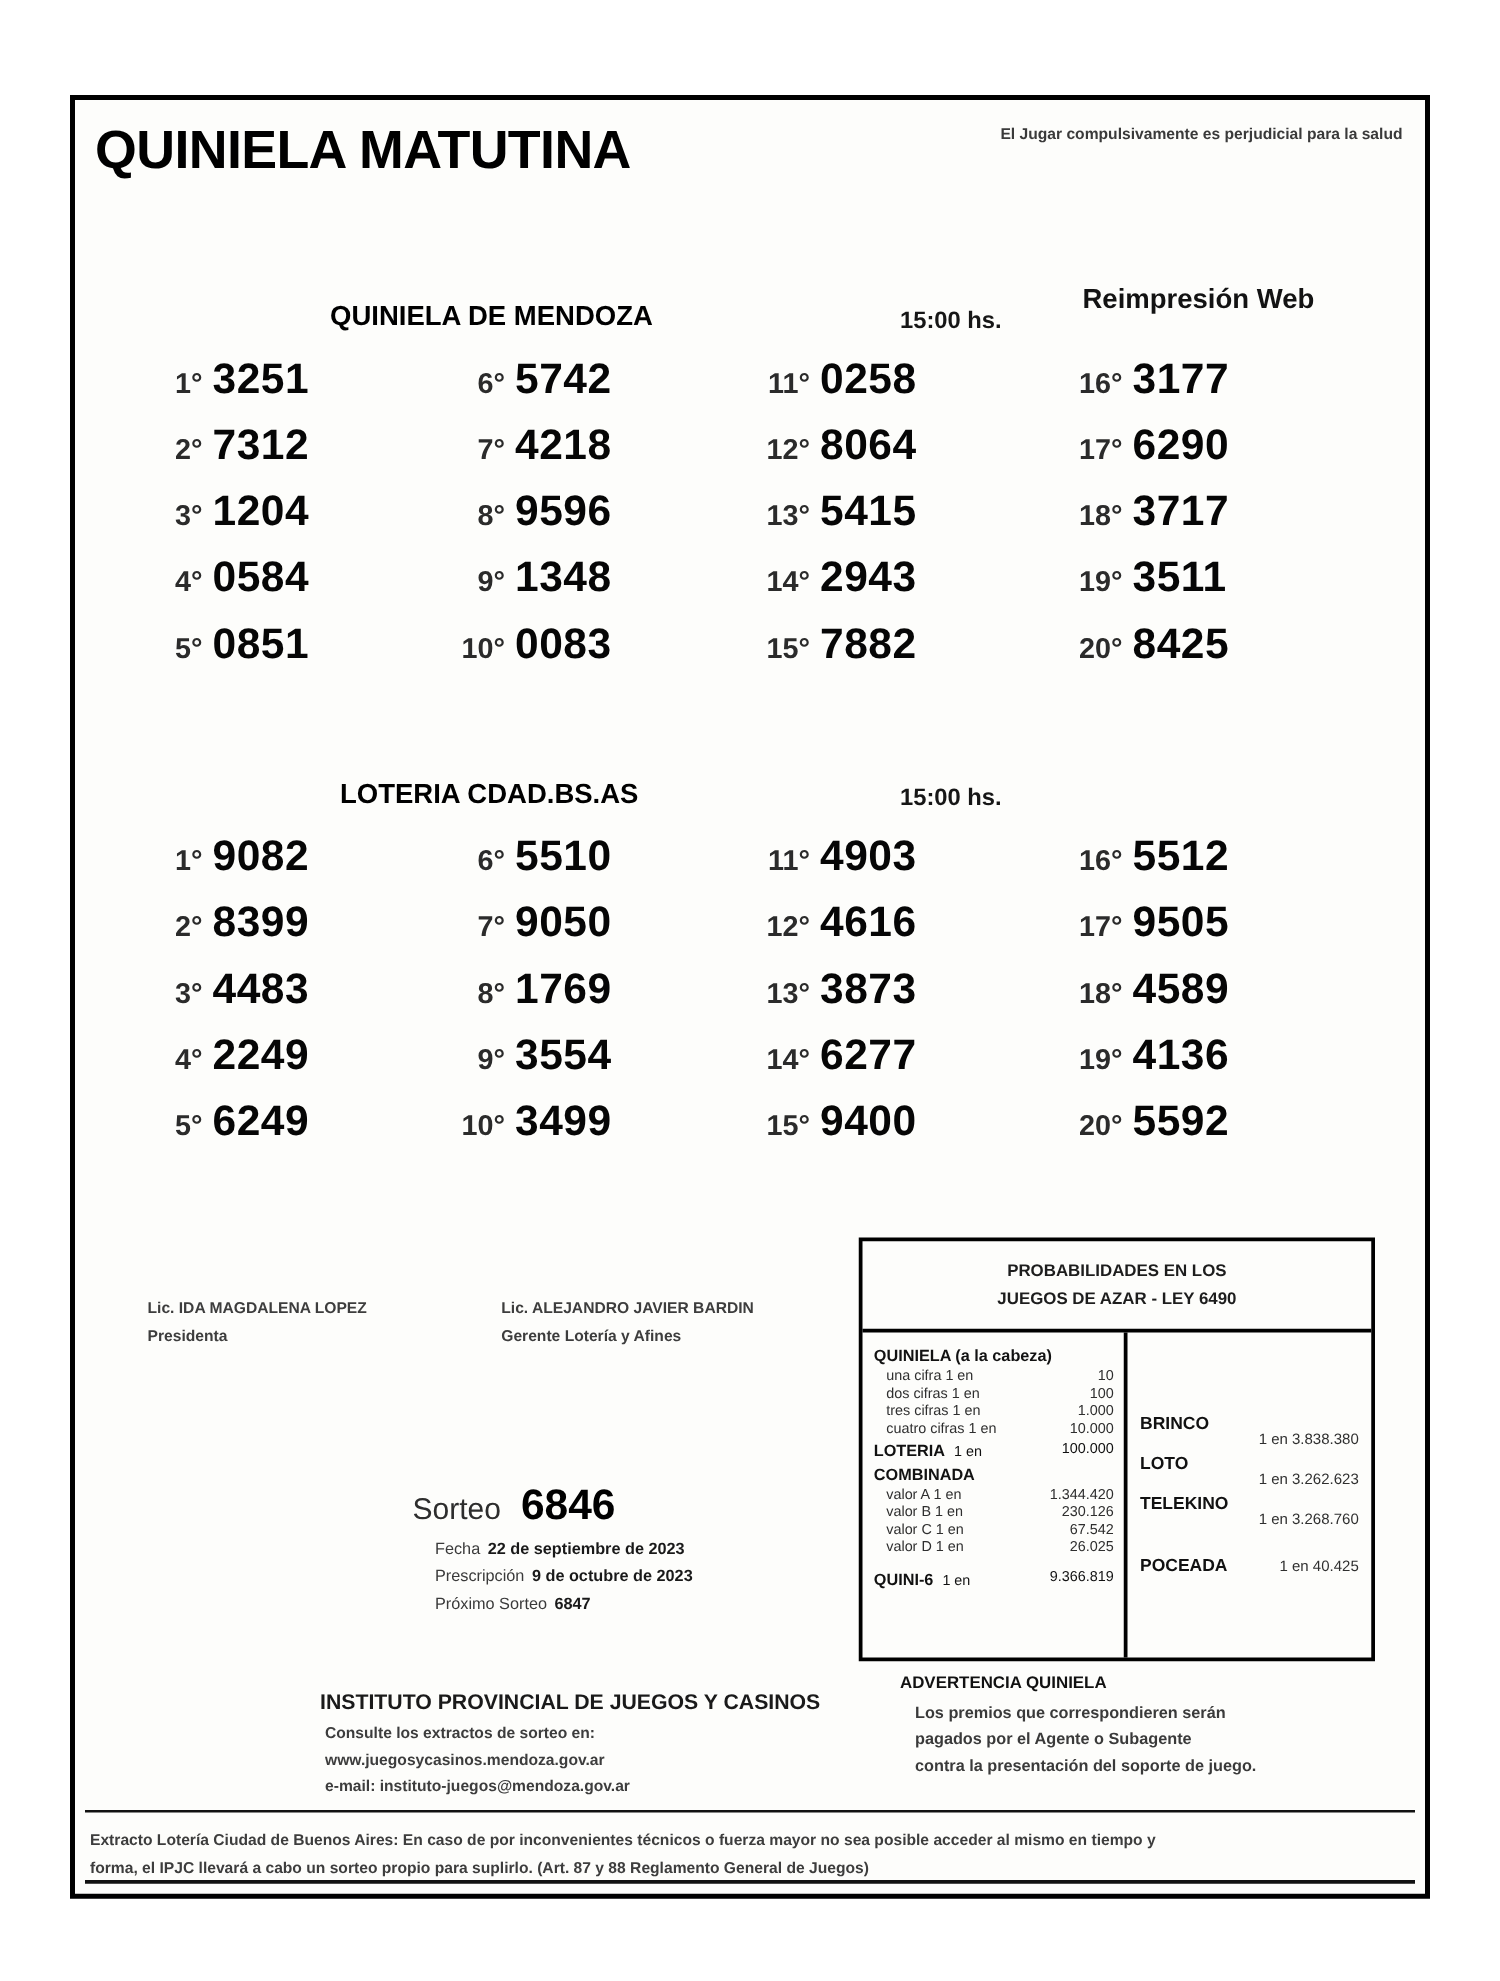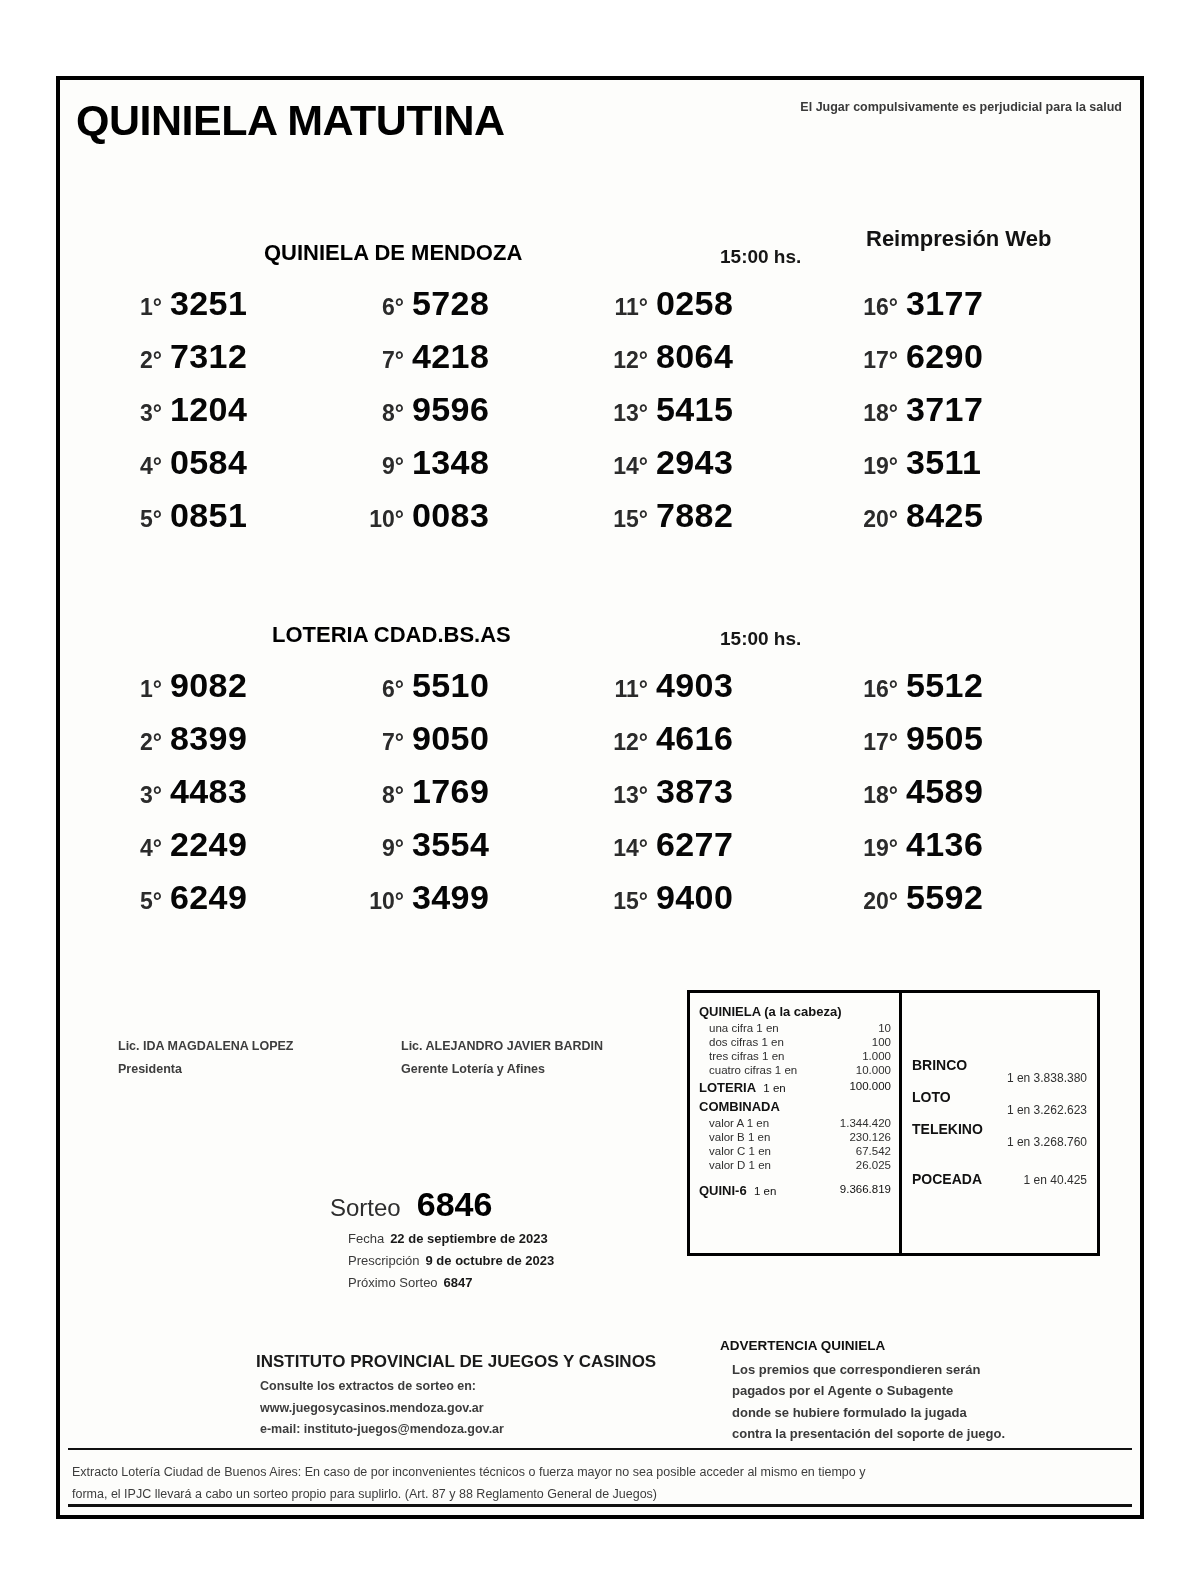--- a/index.html
+++ b/index.html
@@ -334,7 +334,7 @@
 
       <div class="num-cell" style="left:300px; top:0px;">
         <span class="rank" style="width:44px;">6°</span>
-          <span class="value">5728</span>
+          <span class="value">5742</span>
       </div>
       <div class="num-cell" style="left:300px; top:53px;">
         <span class="rank" style="width:44px;">7°</span>

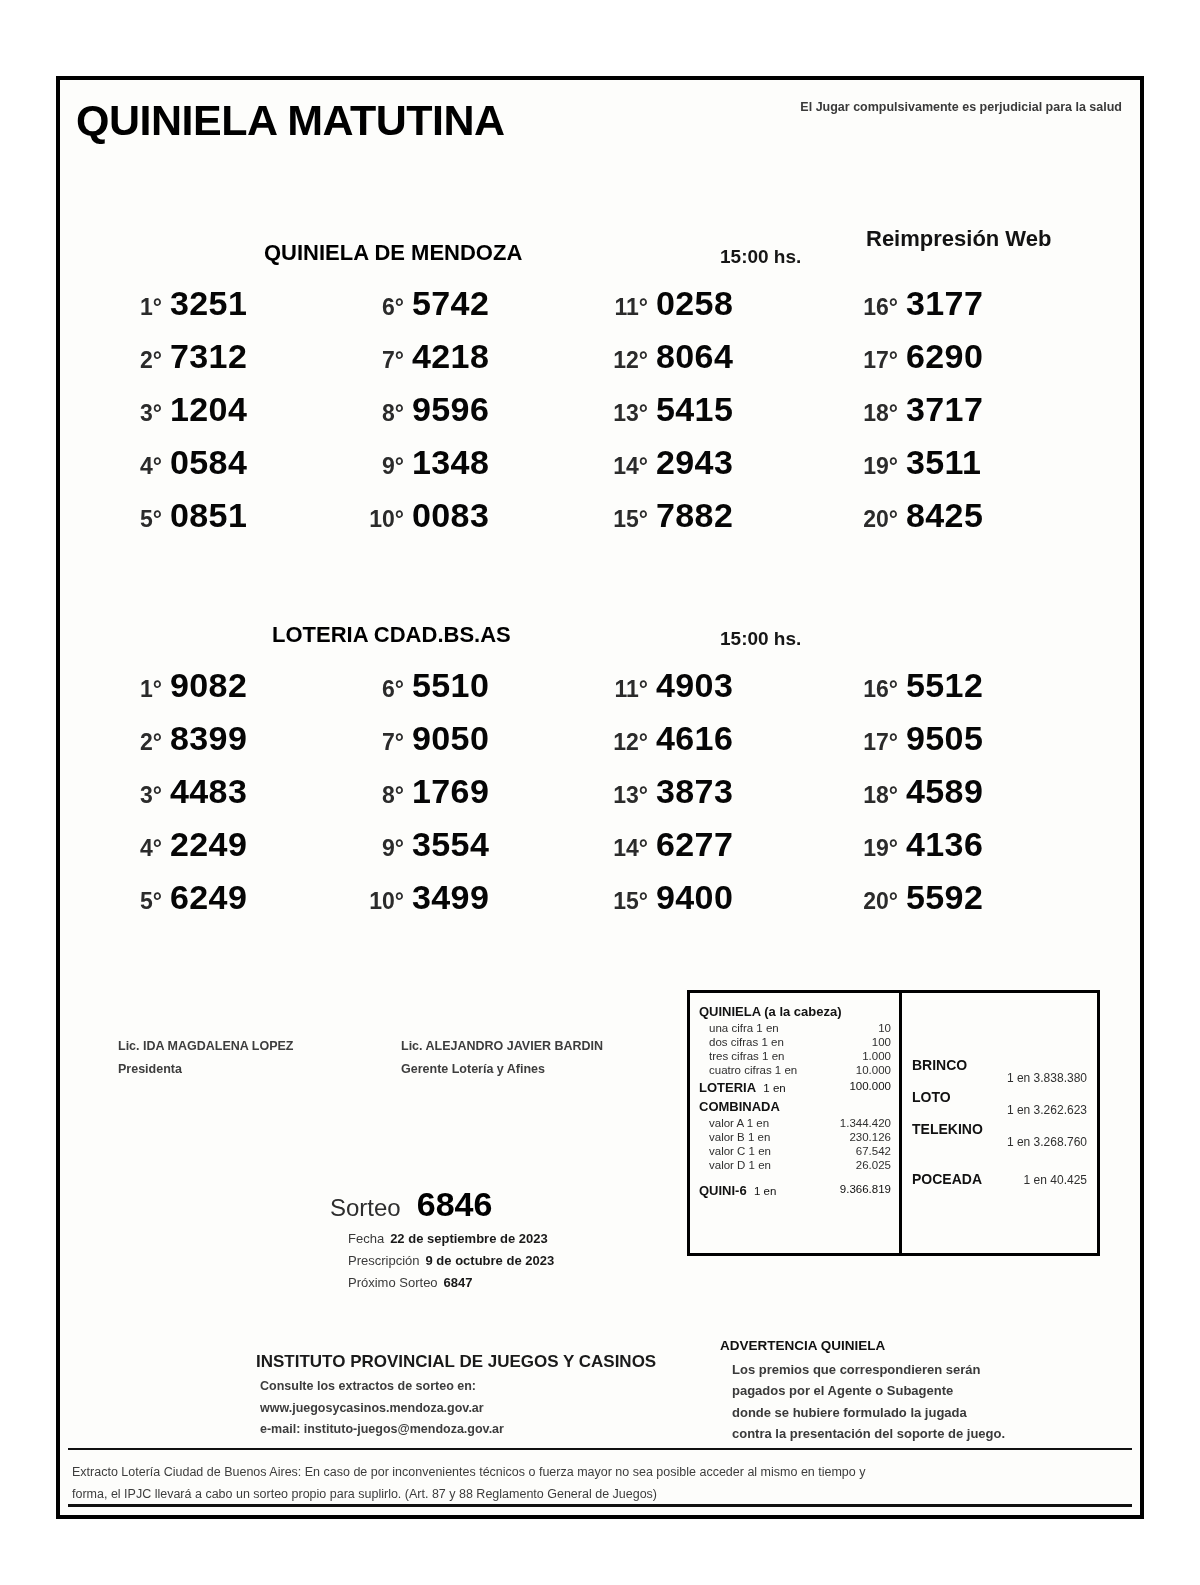--- a/index.html
+++ b/index.html
@@ -515,6 +515,10 @@
   </div>
 
   <div class="prob-table">
+    <div class="prob-head">
+      <div>PROBABILIDADES EN LOS</div>
+      <div>JUEGOS DE AZAR - LEY 6490</div>
+    </div>
     <div class="prob-body">
       <div class="prob-left">
         <div class="pl-group-title">QUINIELA (a la cabeza)</div>

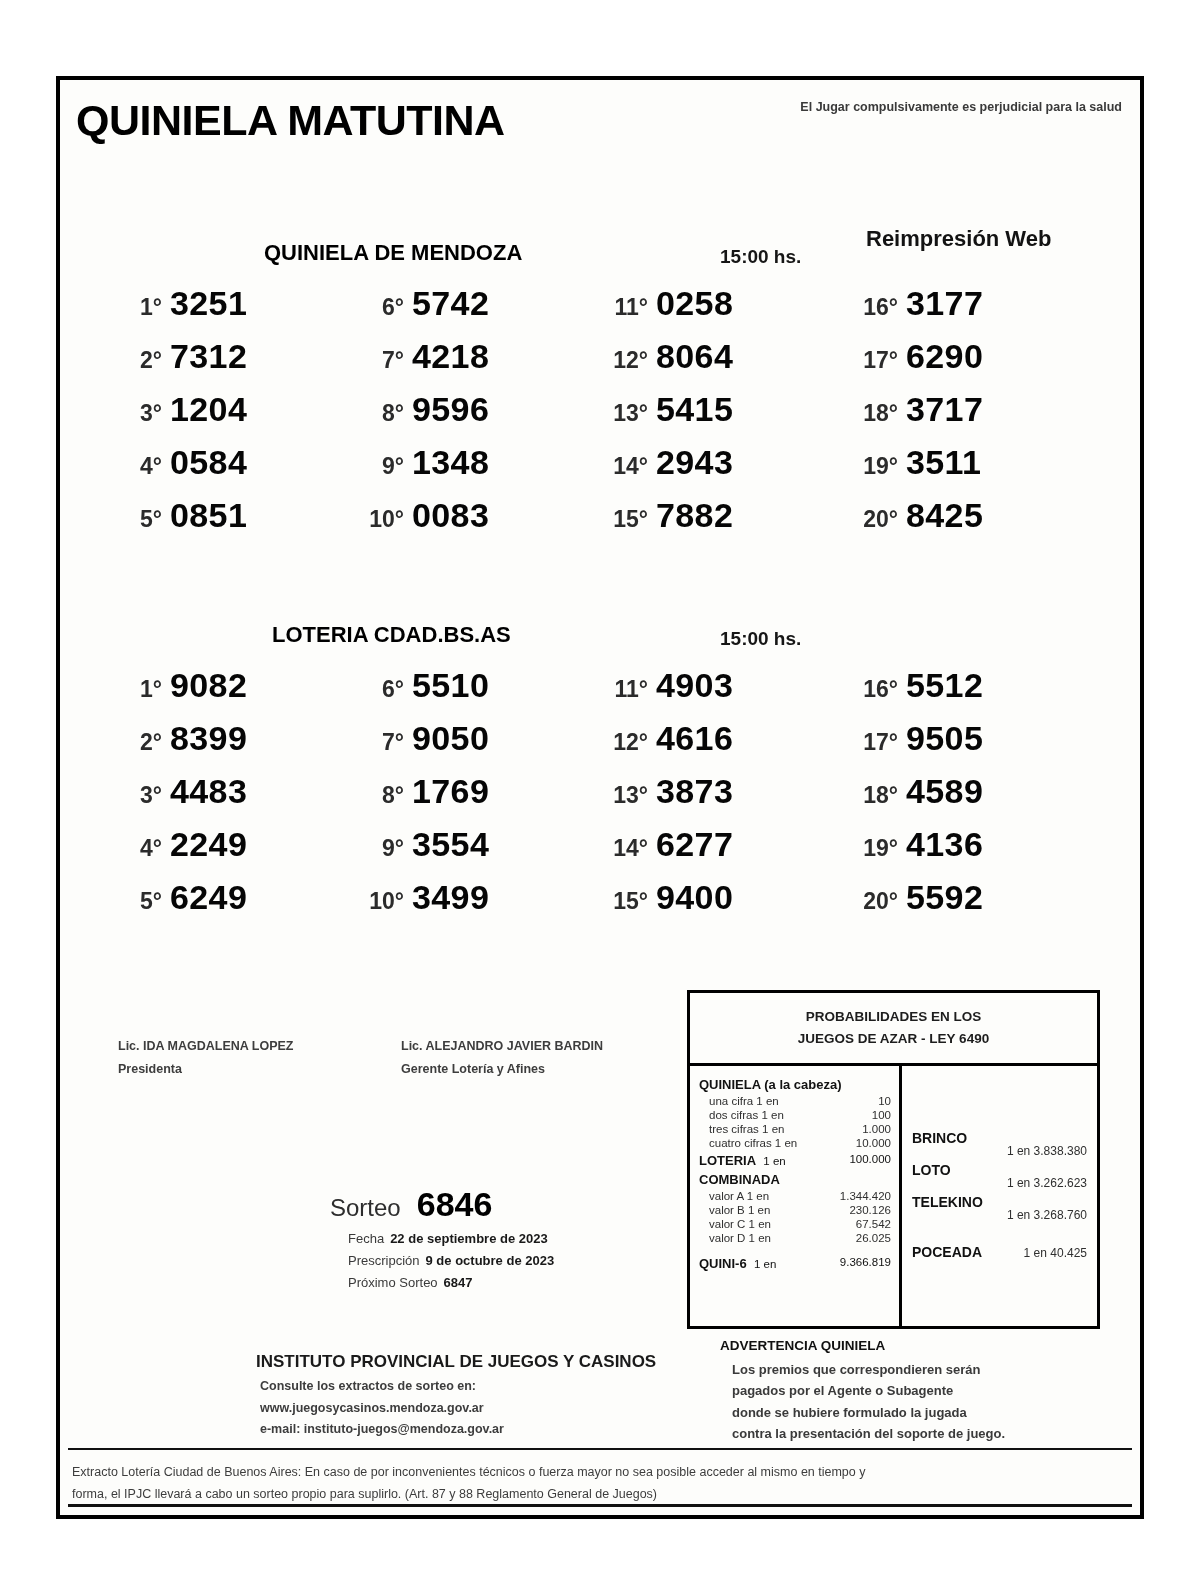--- a/index.html
+++ b/index.html
@@ -589,7 +589,6 @@
     <div class="advert-title">ADVERTENCIA QUINIELA</div>
     <div class="advert-line">Los premios que correspondieren serán</div>
     <div class="advert-line">pagados por el Agente o Subagente</div>
-    <div class="advert-line">donde se hubiere formulado la jugada</div>
     <div class="advert-line">contra la presentación del soporte de juego.</div>
   </div>
 

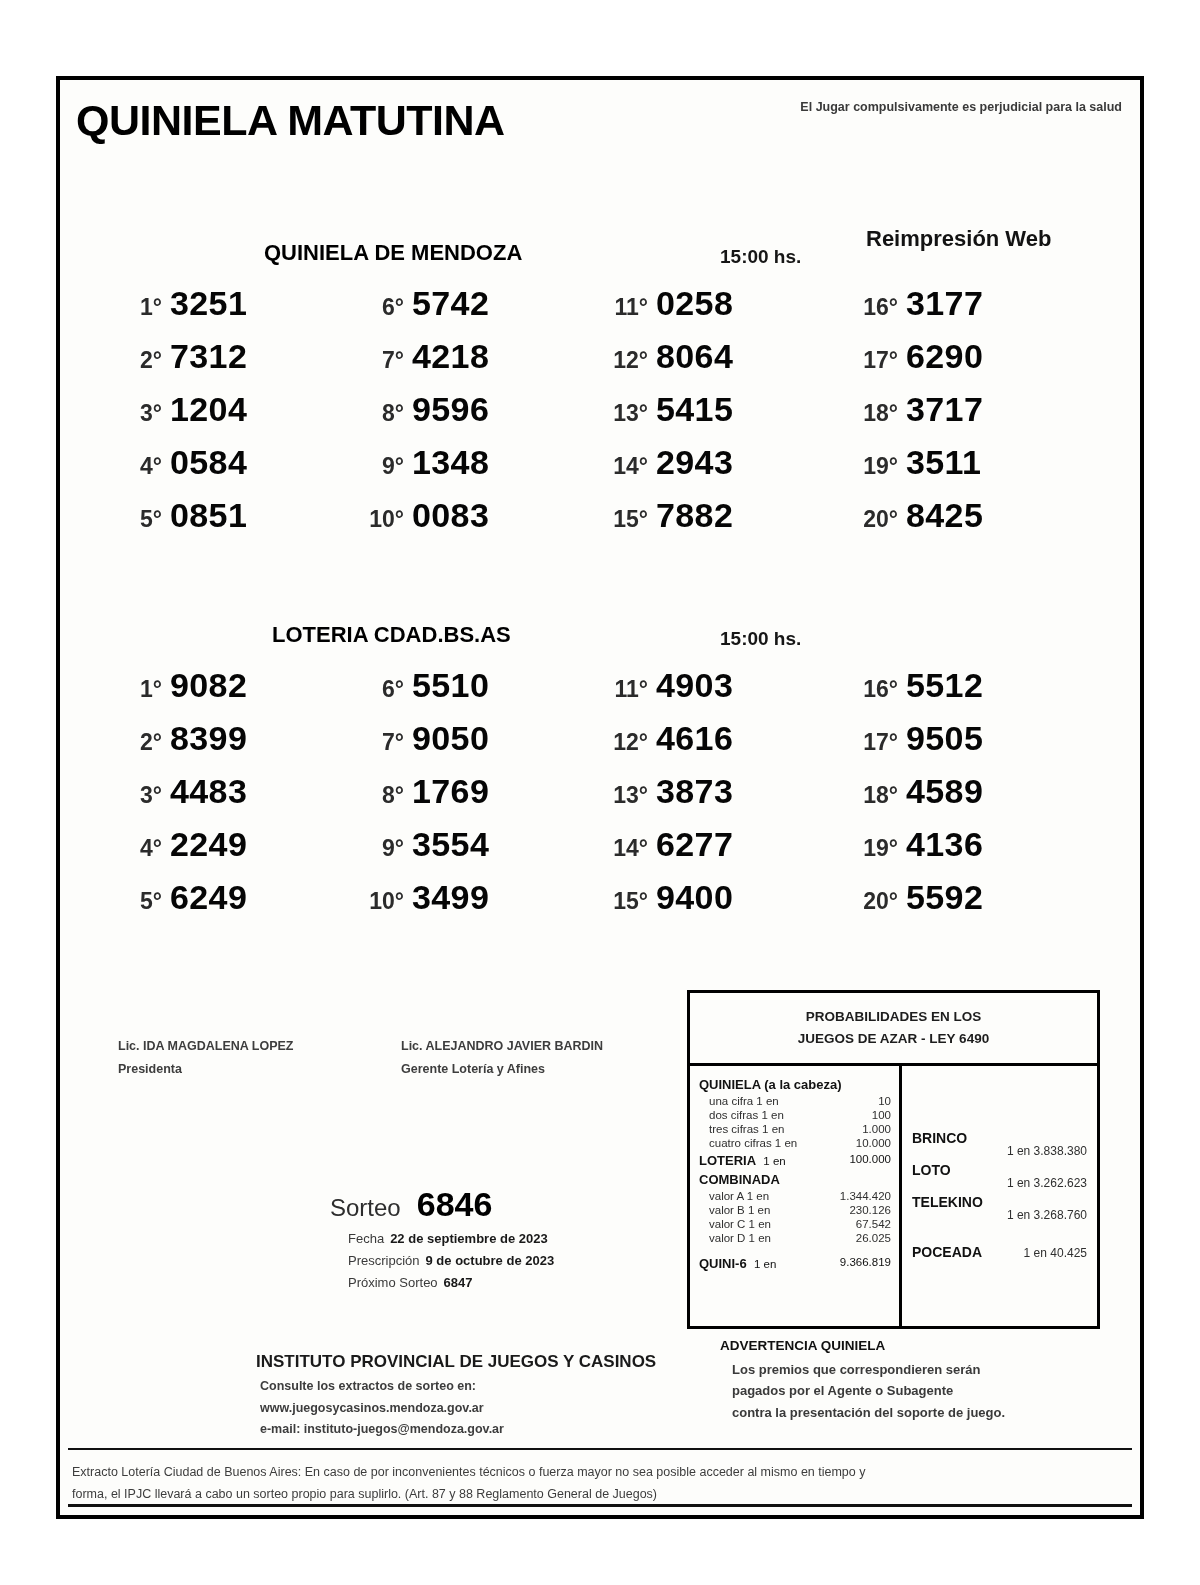--- a/index.html
+++ b/index.html
@@ -283,7 +283,7 @@
     top: 1382px;
     width: 1056px;
     font-size: 12.5px;
-    font-weight: normal;
+    font-weight: bold;
     color: #3d3d3d;
     line-height: 1.75;
   }

